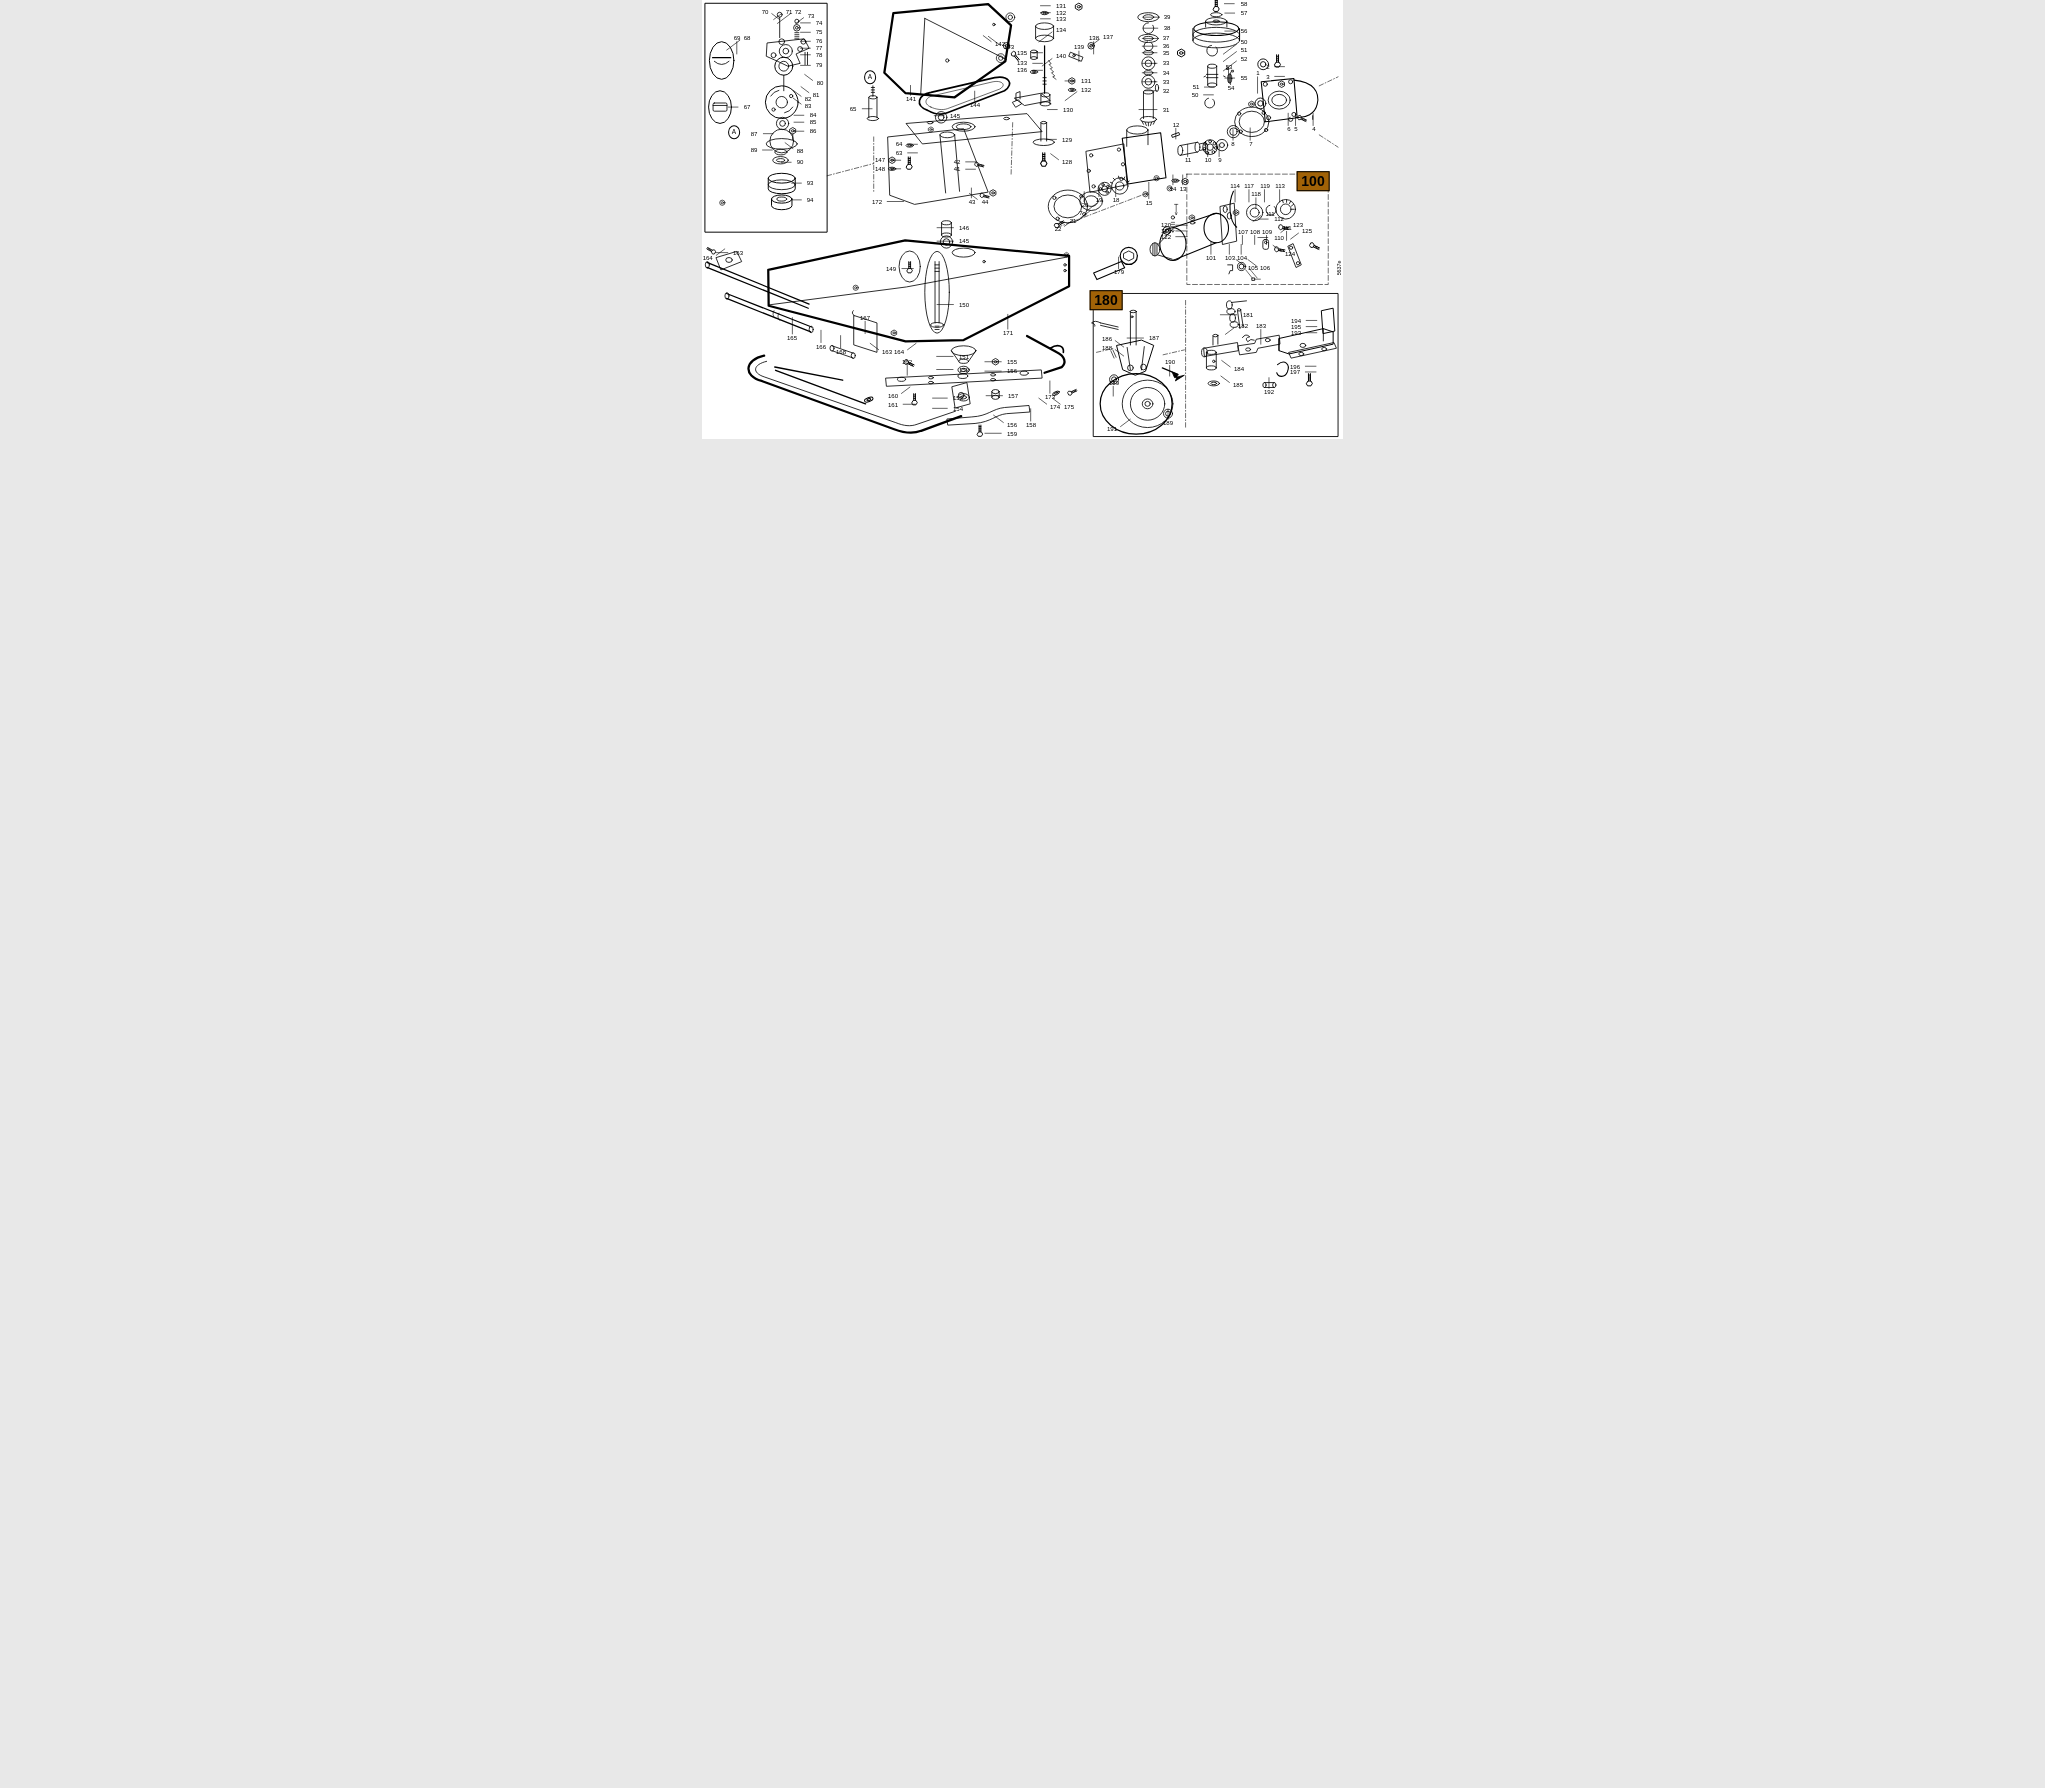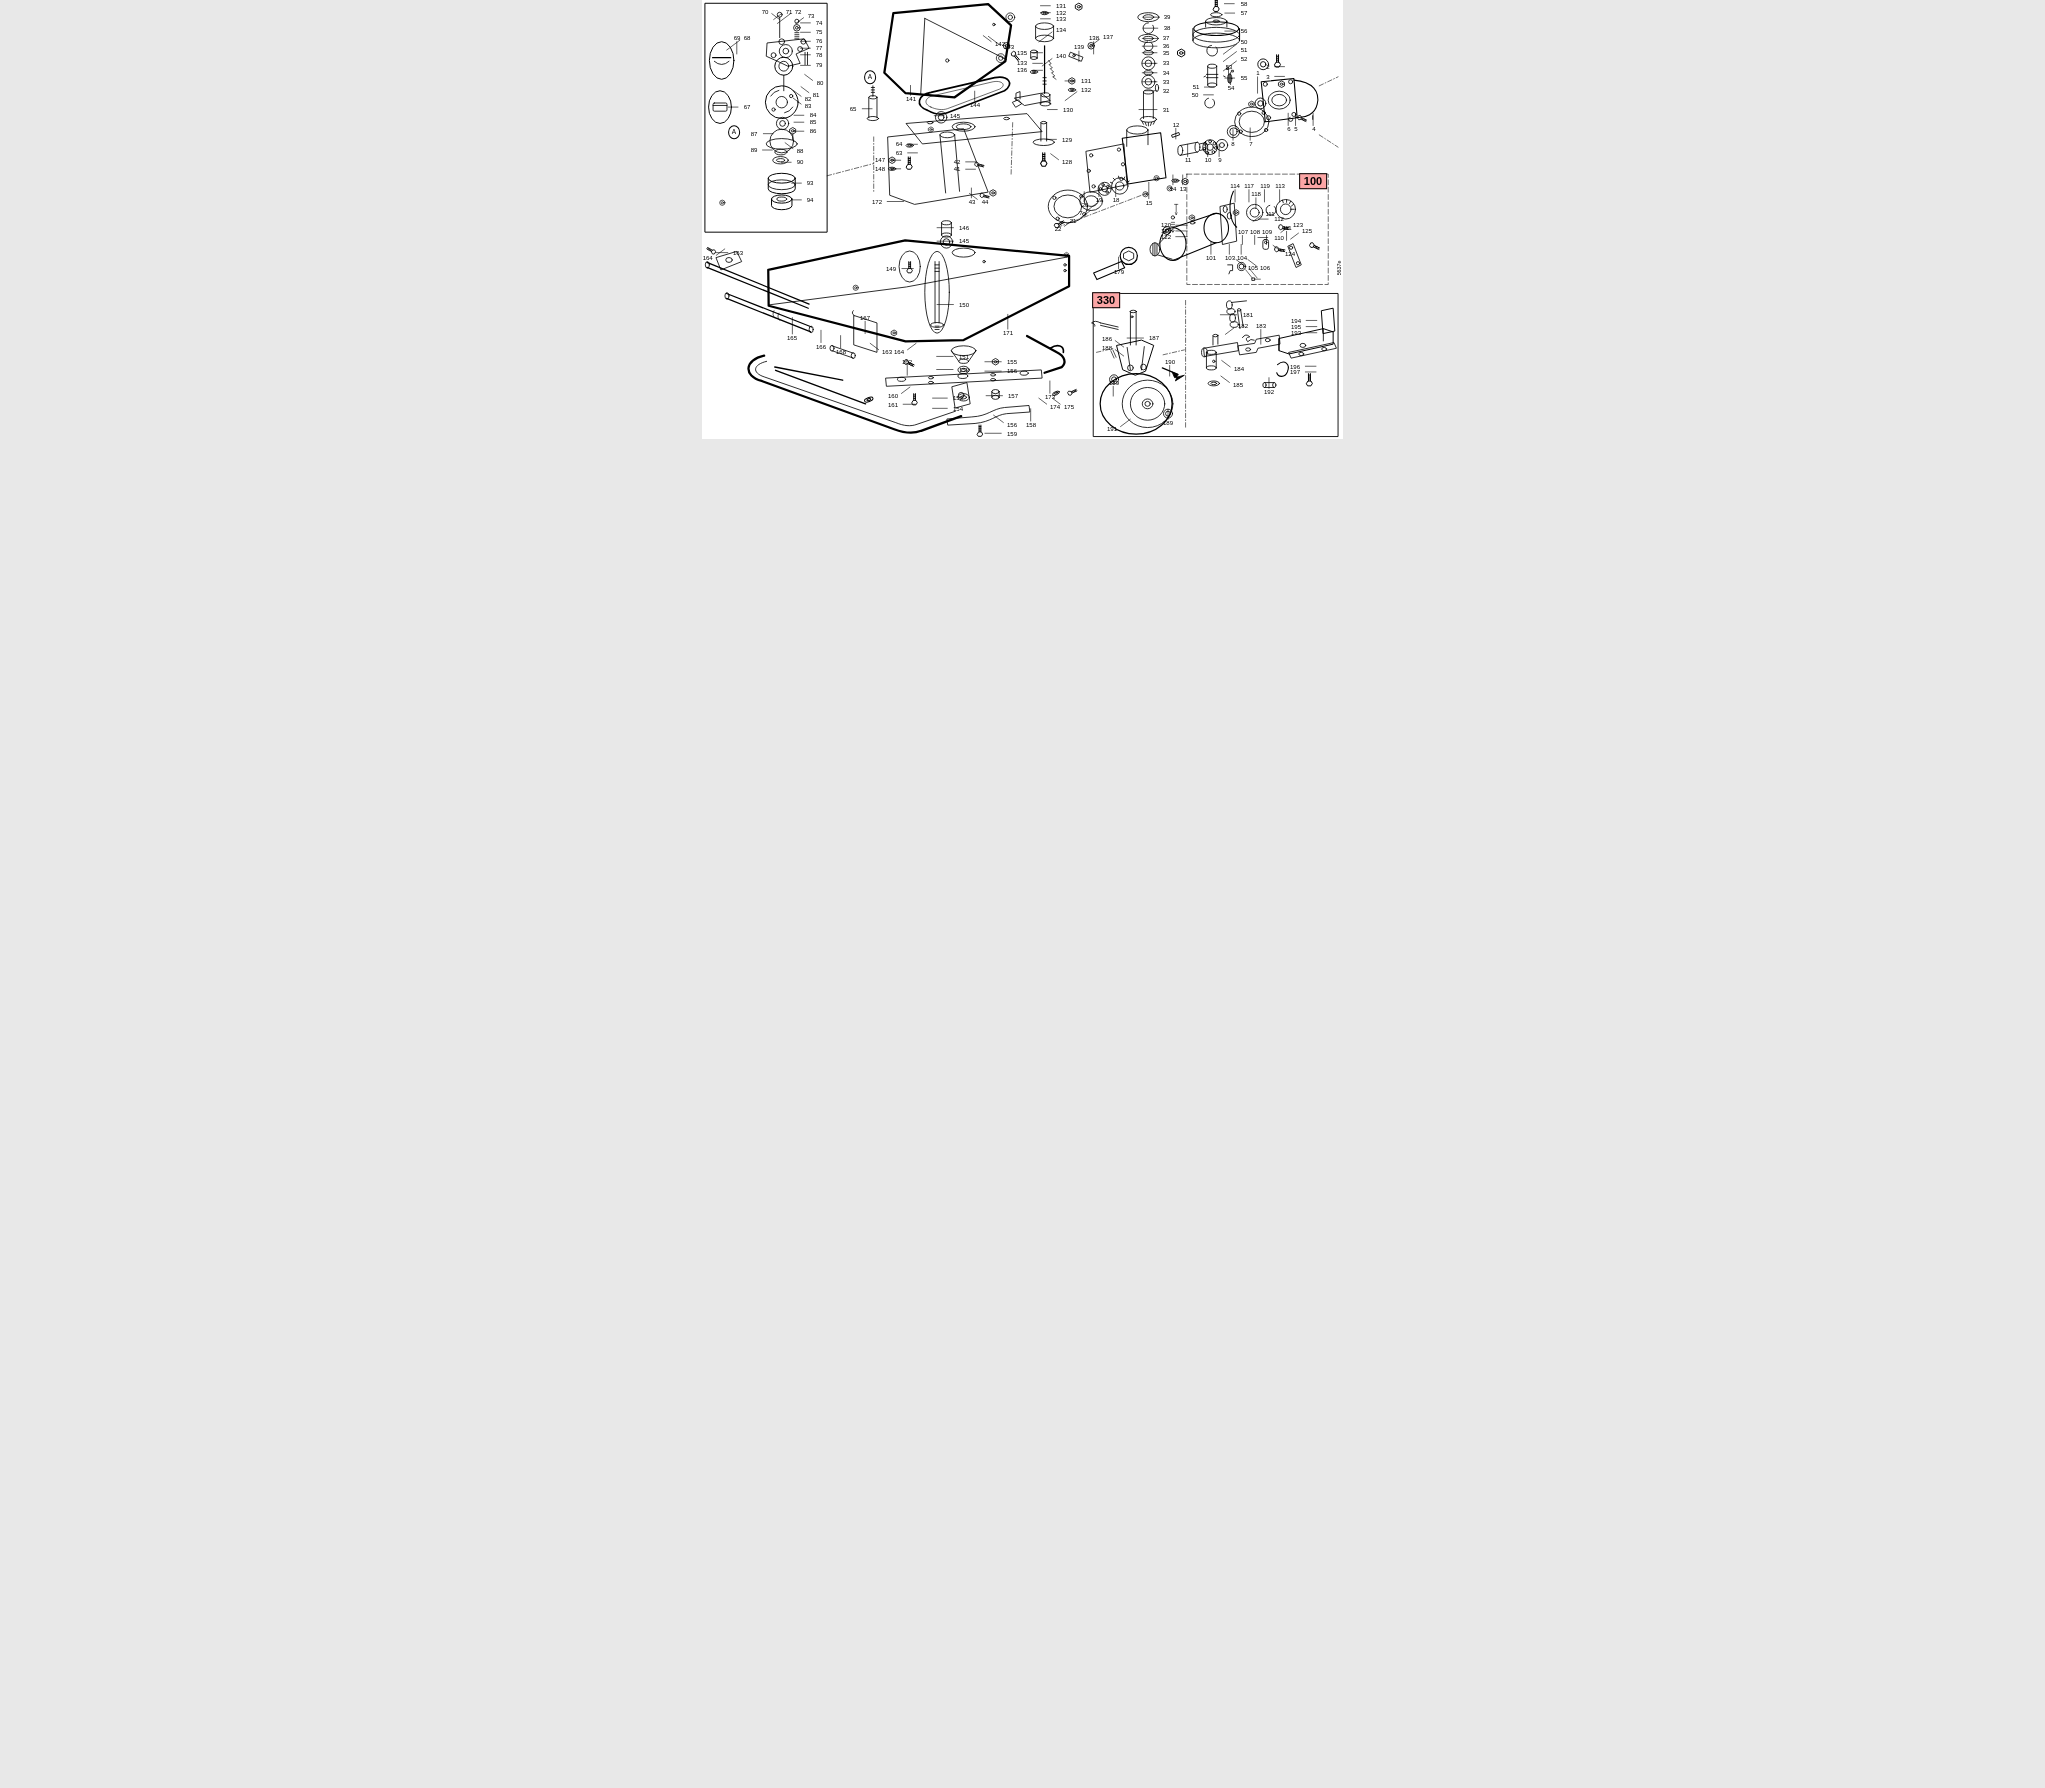--- a/index.html
+++ b/index.html
@@ -9,8 +9,8 @@
   #labels{position:absolute;left:0;top:0;width:100%;height:100%;pointer-events:none;}
   .lbl{position:absolute;transform:translate(-50%,-50%);font-size:6.1px;line-height:1;
        color:#000;white-space:nowrap;letter-spacing:-0.1px;}
-  .boxed{position:absolute;transform:translate(-50%,-50%);font-size:11px;font-weight:bold;
-       color:#000;border:0.8px solid #000;background:#fca5a5;padding:0.8px 3.7px;}
+  .boxed{position:absolute;transform:translate(-50%,-50%);font-size:14px;font-weight:bold;
+       color:#000;border:0.8px solid #000;background:#a16207;padding:0.8px 3.7px;}
   .circ{position:absolute;transform:translate(-50%,-50%);font-size:6.5px;color:#000;
        border:0.7px solid #000;border-radius:50%;width:9.8px;height:11.5px;display:flex;
        align-items:center;justify-content:center;background:#fff;}

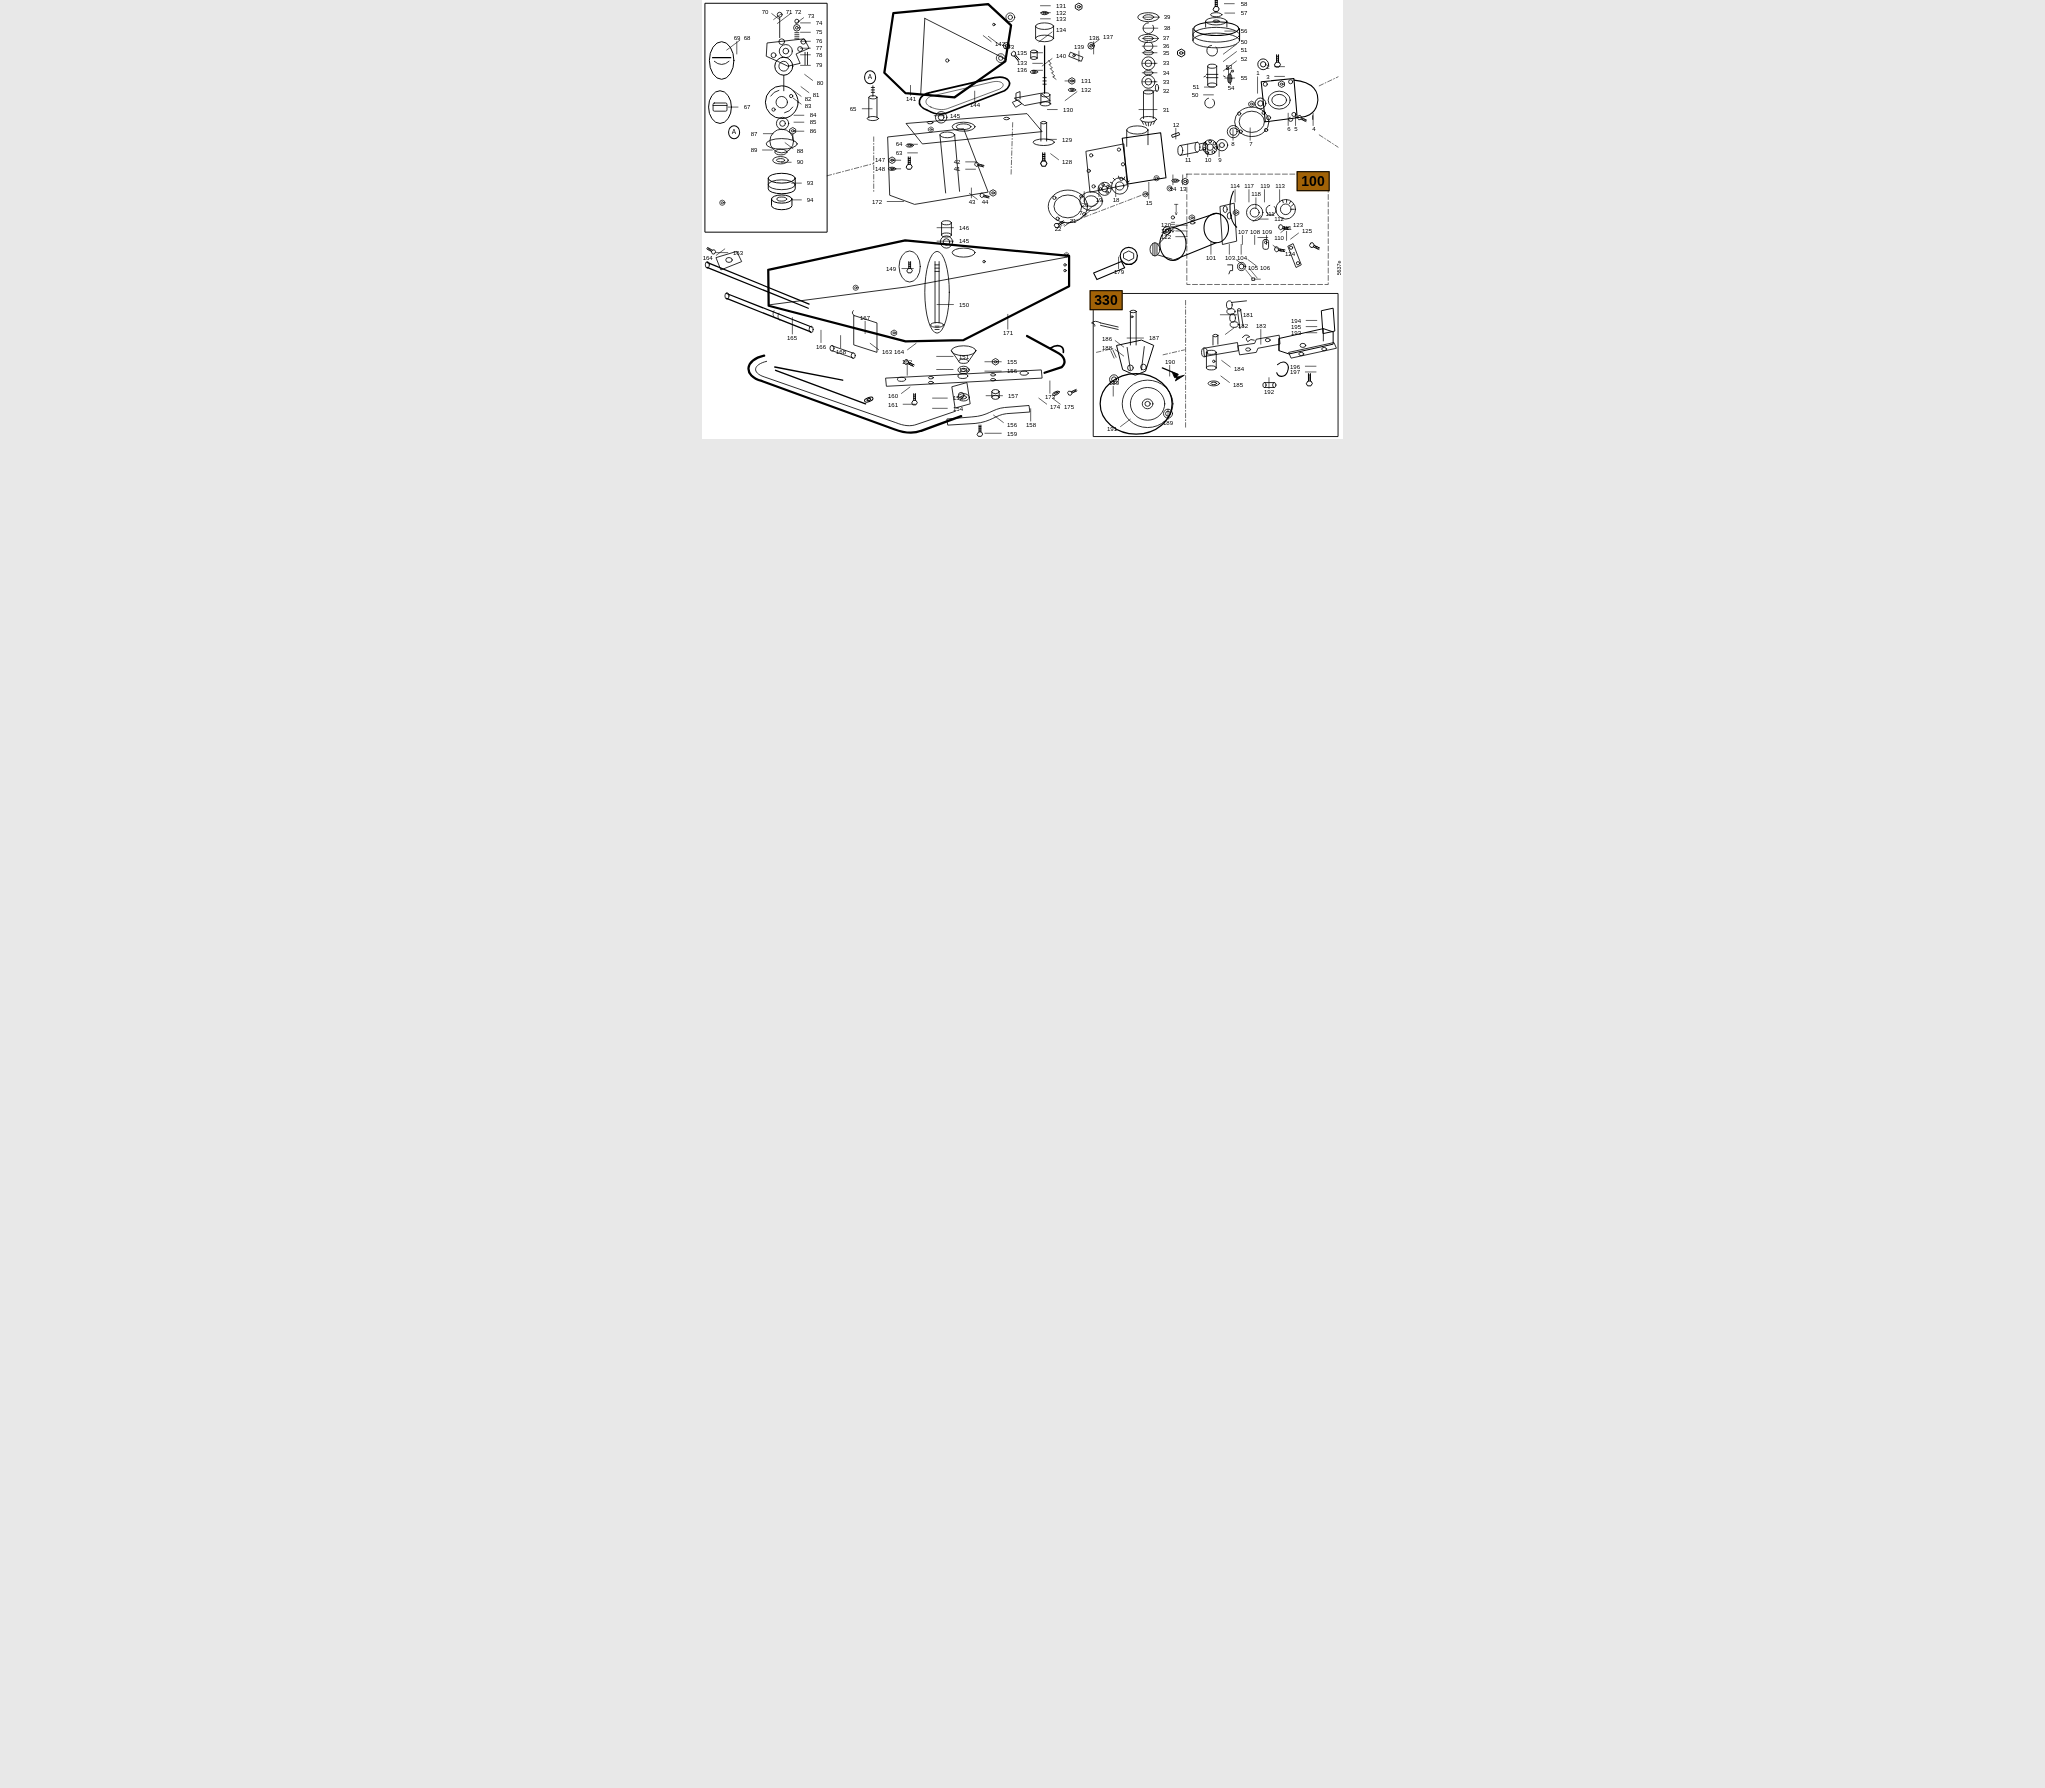--- a/index.html
+++ b/index.html
@@ -818,7 +818,7 @@
       <div class="lbl" style="left: 593px; top: 367px;">196</div>
       <div class="lbl" style="left: 593px; top: 372px;">197</div>
       <div class="boxed" style="left: 611px; top: 181px;">100</div>
-      <div class="boxed" style="left: 404px; top: 300px;">330</div>
+      <div class="boxed" style="left: 404px; top: 300px;">180</div>
       <div class="circ" style="left: 32px; top: 132px;">A</div>
       <div class="circ" style="left: 168px; top: 77px;">A</div>
     </div>

